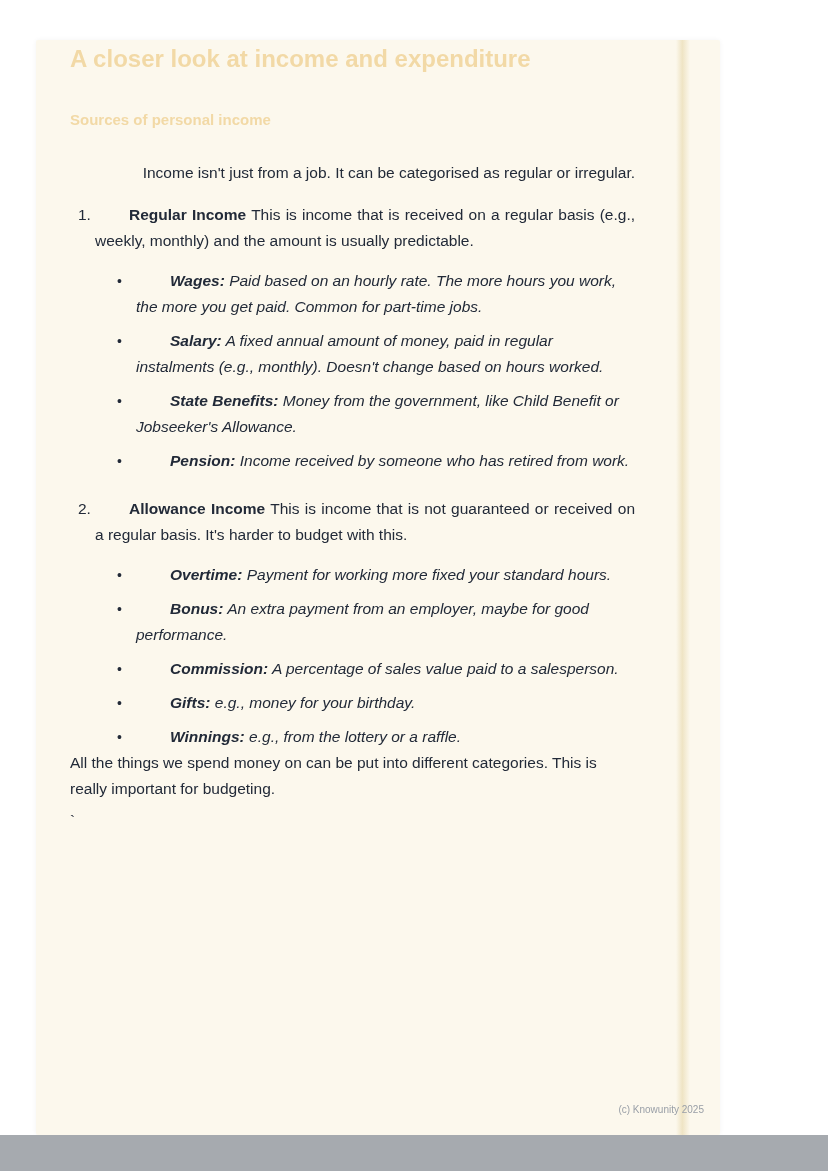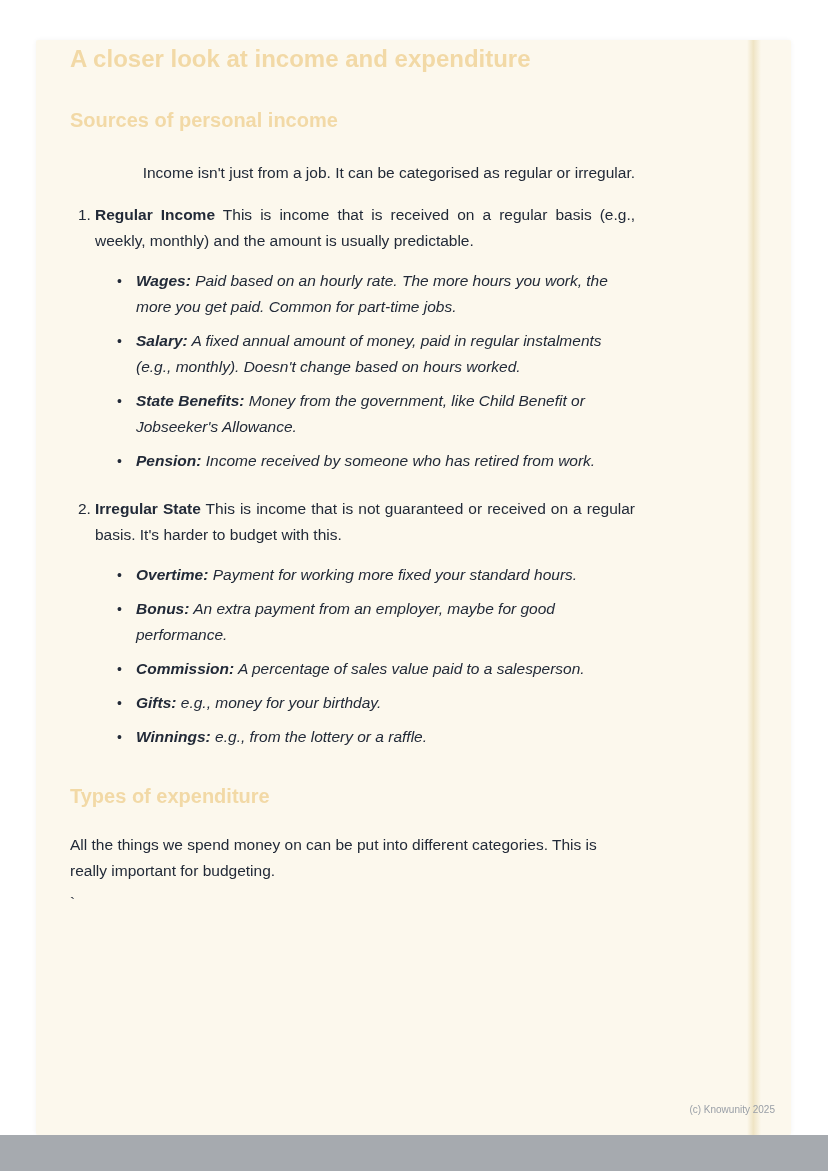--- a/index.html
+++ b/index.html
@@ -24,7 +24,7 @@
     background:var(--band);
   }
   .sheet{
-    position:absolute;left:36px;top:40px;width:755px;height:1095px;
+    position:absolute;left:36px;top:40px;width:684px;height:1095px;
     background:var(--sheet-bg);
     border-radius:2px;
     box-shadow:0 0 5px rgba(0,0,0,0.05);

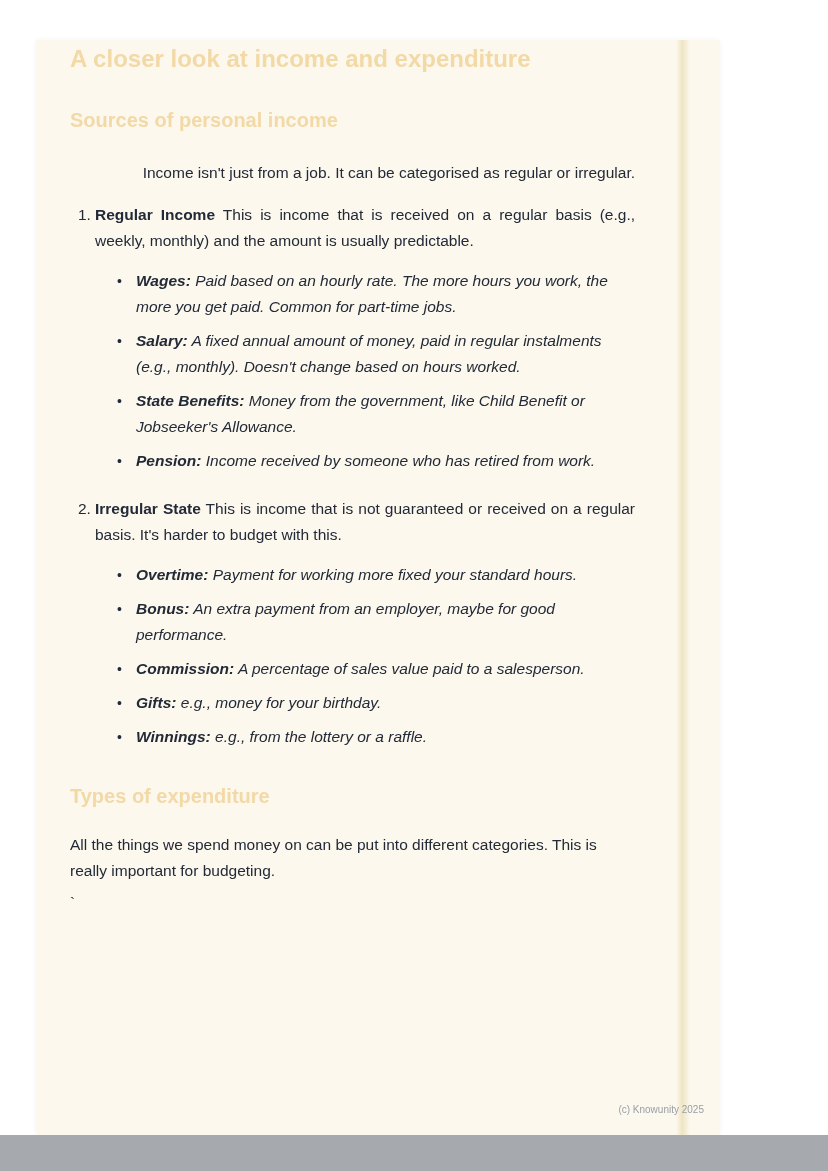--- a/index.html
+++ b/index.html
@@ -43,7 +43,7 @@
     color:var(--heading-color);
   }
   h2{
-    font-size:20px;line-height:24px;font-weight:700;
+    font-size:15px;line-height:24px;font-weight:700;
     color:var(--heading-color);
   }
   .h2-first{margin-bottom:28px;}

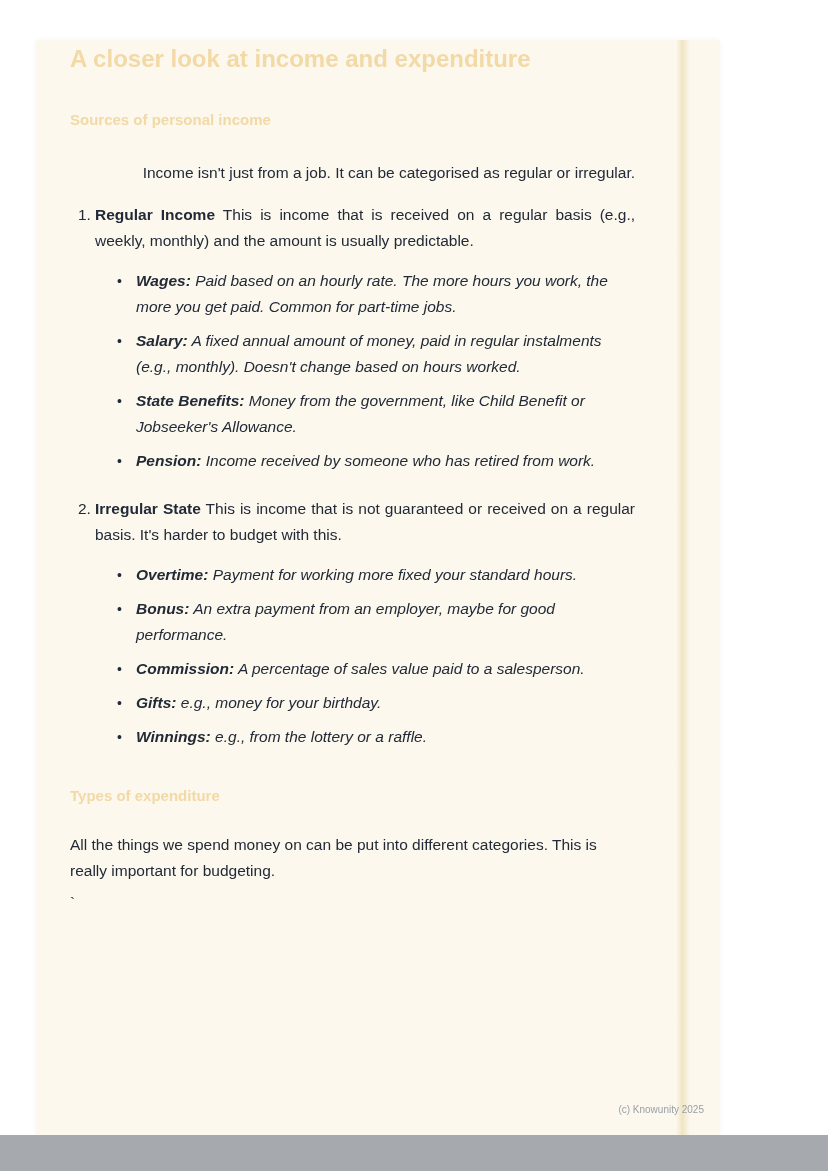--- a/index.html
+++ b/index.html
@@ -60,7 +60,7 @@
   .uitem:last-child{margin-bottom:0;}
   .bullet{width:19px;flex:0 0 19px;font-size:14px;}
   .uitem p{flex:1;min-width:0;font-style:italic;}
-  strong{font-weight:700;}
+  strong{font-weight:700;margin-left:34px;}
   .stray{margin-top:6px;}
   .footer{
     position:absolute;right:16px;bottom:18px;

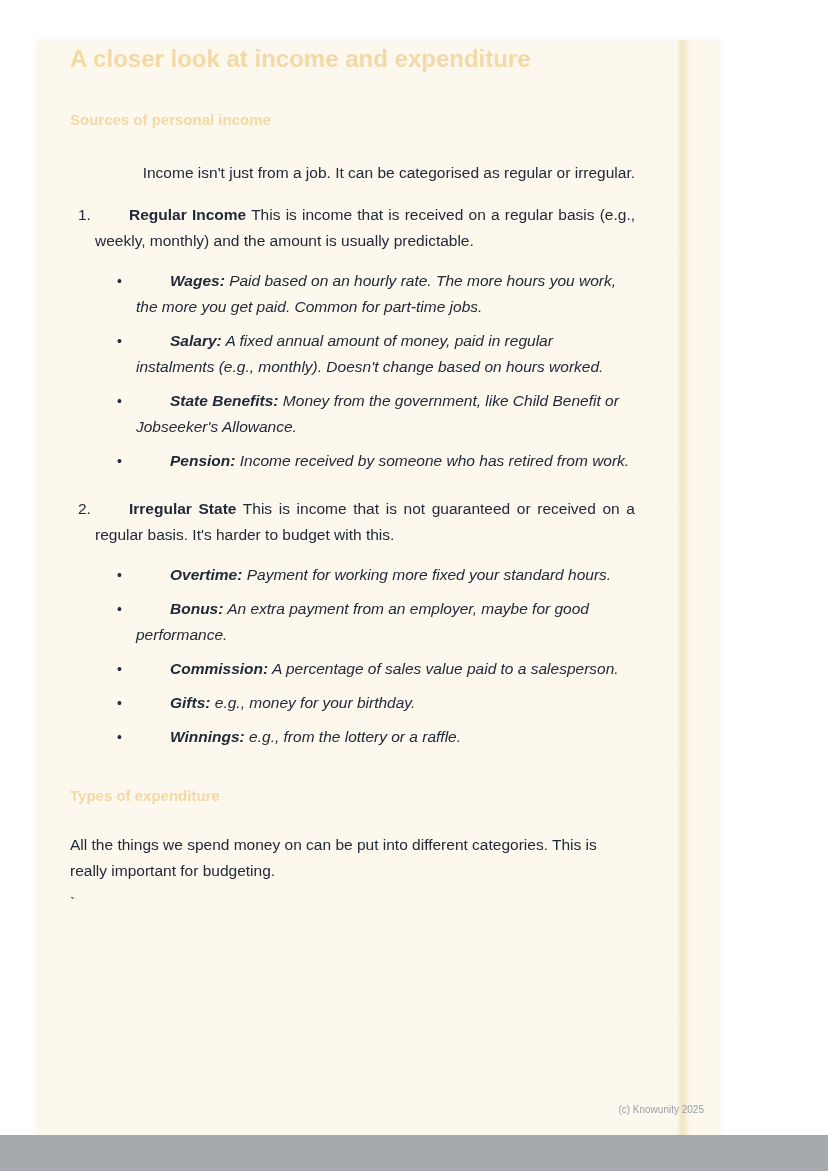--- a/index.html
+++ b/index.html
@@ -127,7 +127,7 @@
         <span class="num">2.</span>
         <div class="oitem-body">
           <p class="lead">
-            <strong>Irregular State</strong>
+            <strong>Allowance Income</strong>
             <span>This is income that is not guaranteed or received on a regular basis. It's harder to budget with this.</span>
           </p>
           <div class="ulist">

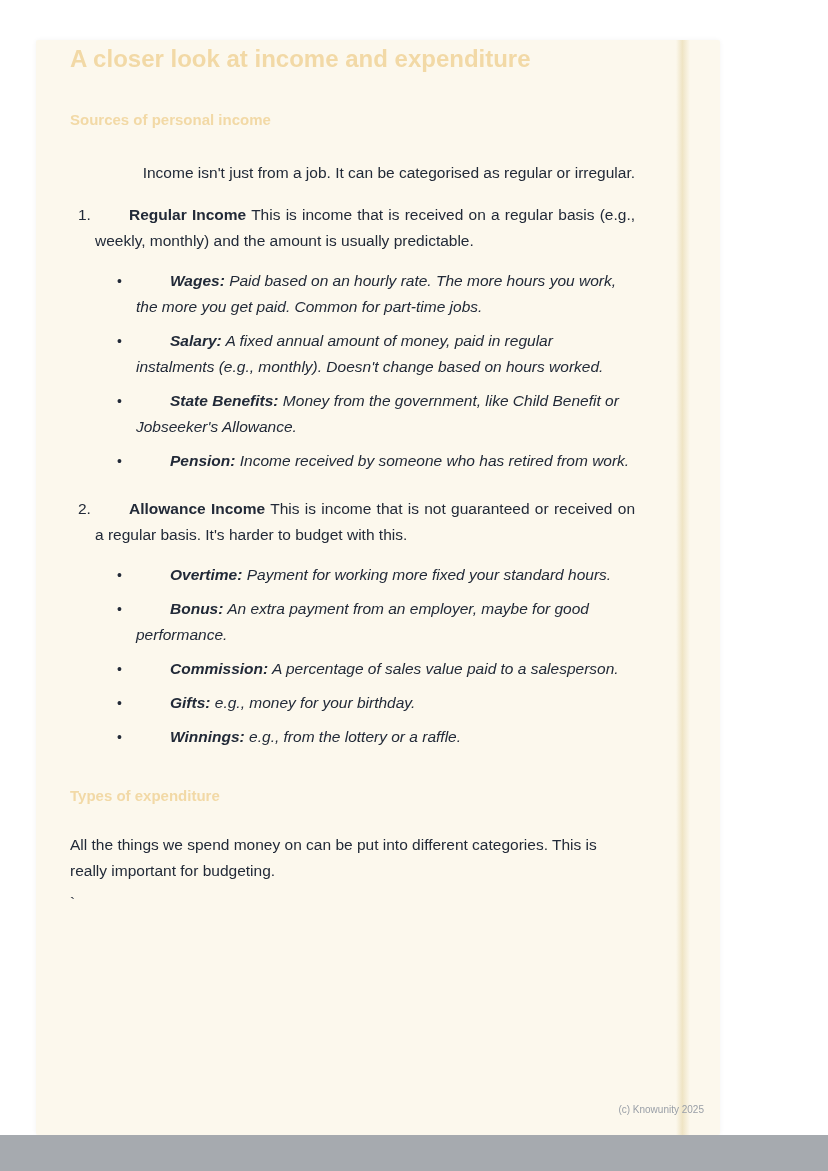--- a/index.html
+++ b/index.html
@@ -172,7 +172,6 @@
 
     </div>
 
-    <h2 class="h2-second">Types of expenditure</h2>
 
     <p>All the things we spend money on can be put into different categories. This is really important for budgeting.</p>
 

